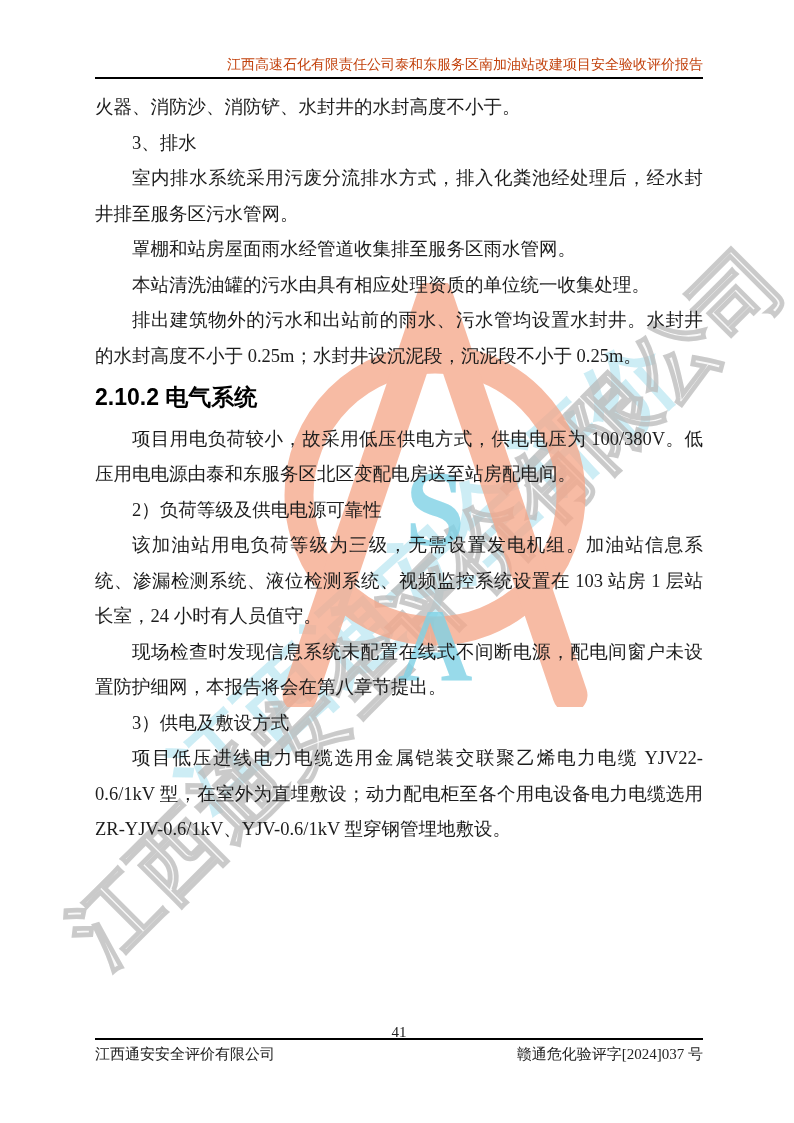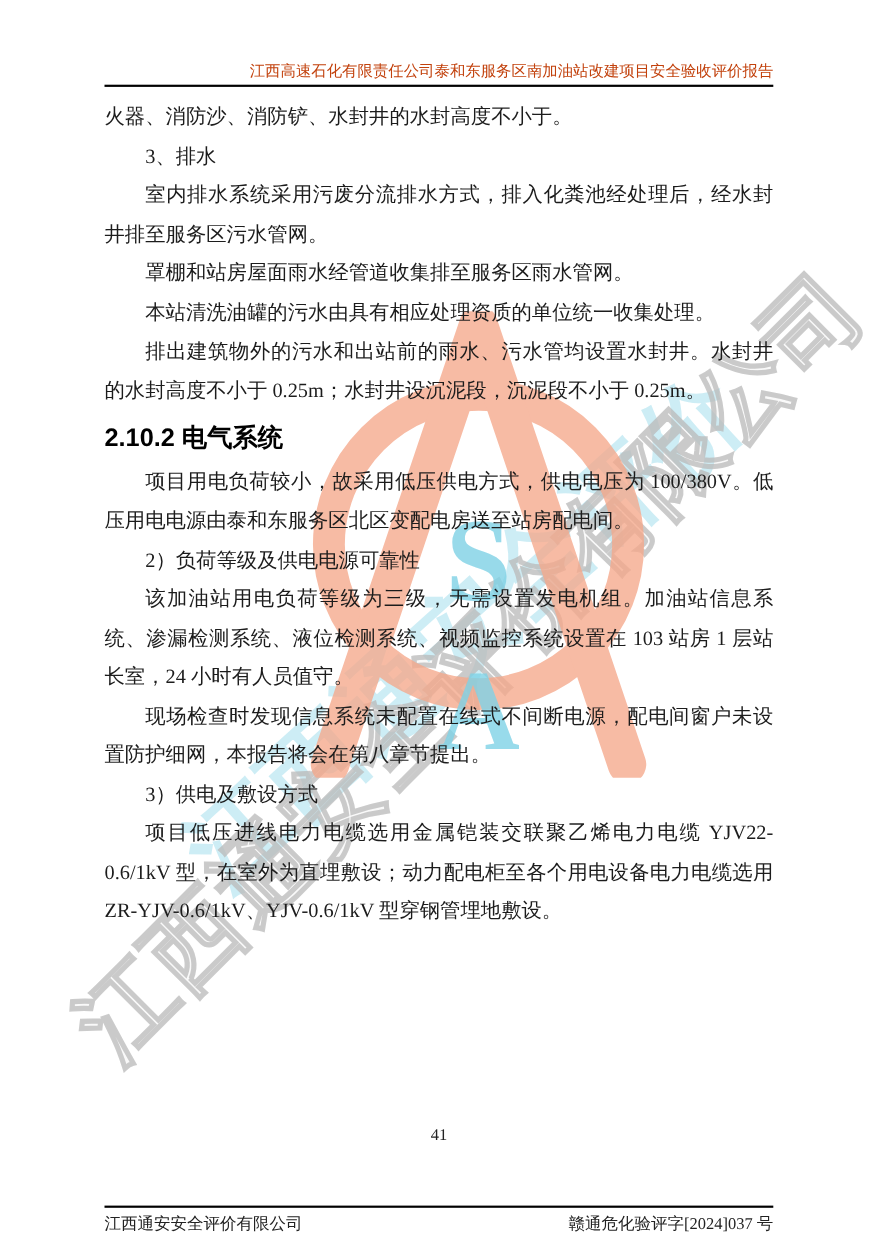--- a/index.html
+++ b/index.html
@@ -80,7 +80,7 @@
     text-align: center; font-size: 15px; color: #222222; margin-top: 12px;
   }
   .doc-footer {
-    position: absolute; left: 95px; top: 1096px; width: 608px;
+    position: absolute; left: 95px; top: 1038px; width: 608px;
     border-top: 2px solid #000000;
     padding-top: 5px;
     display: flex; justify-content: space-between;

